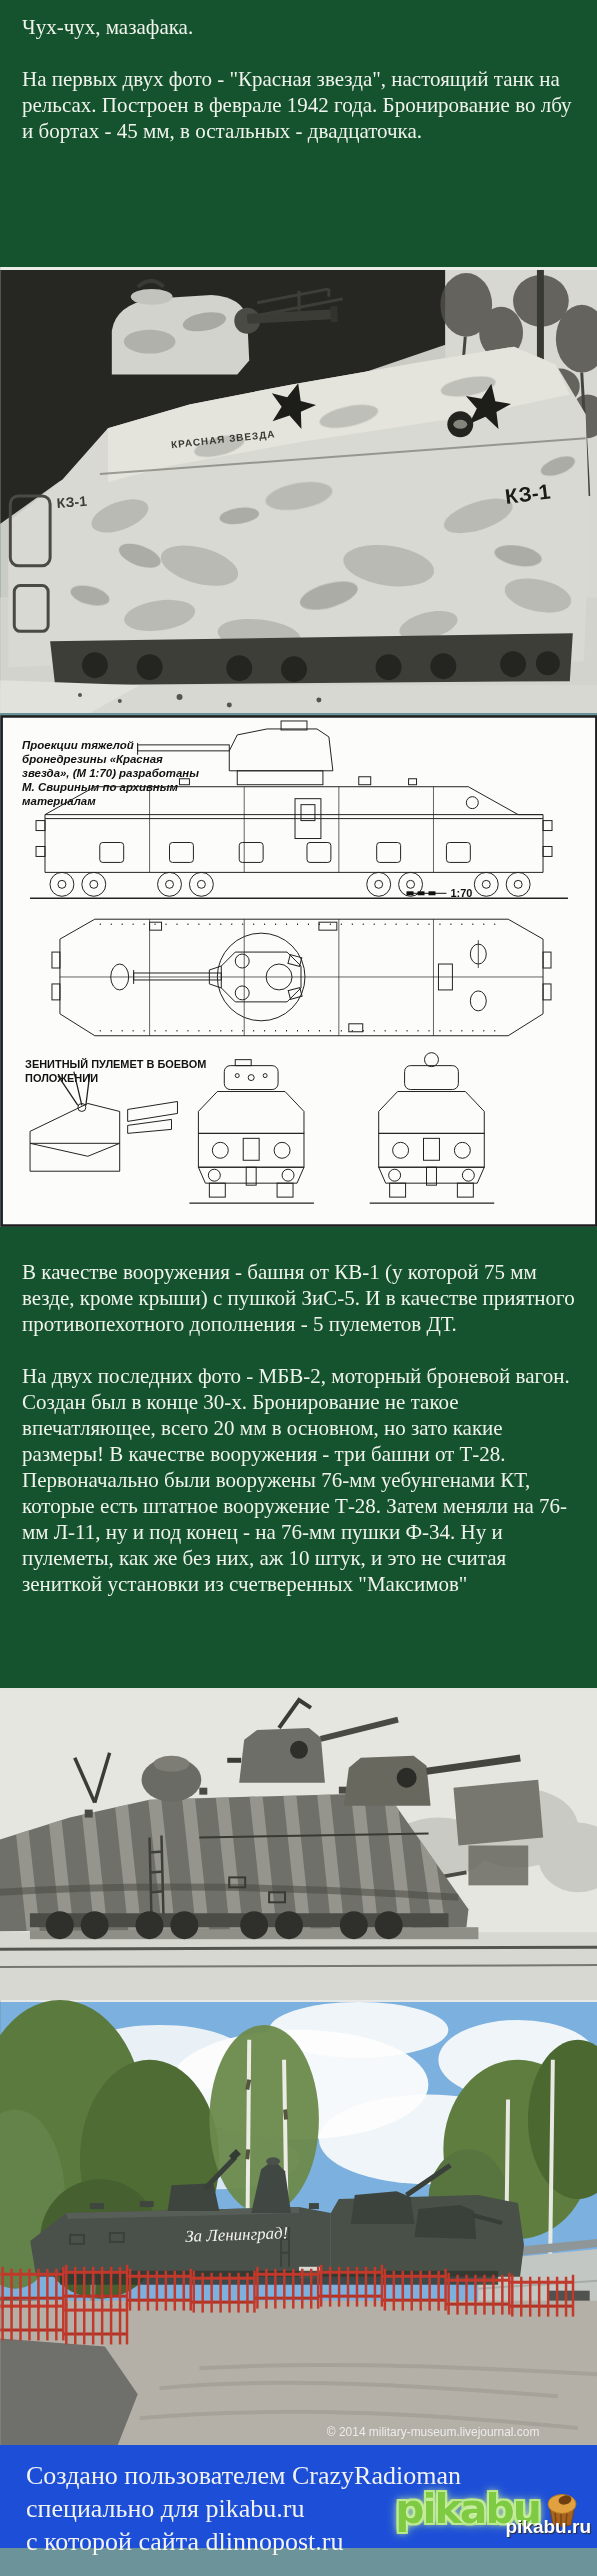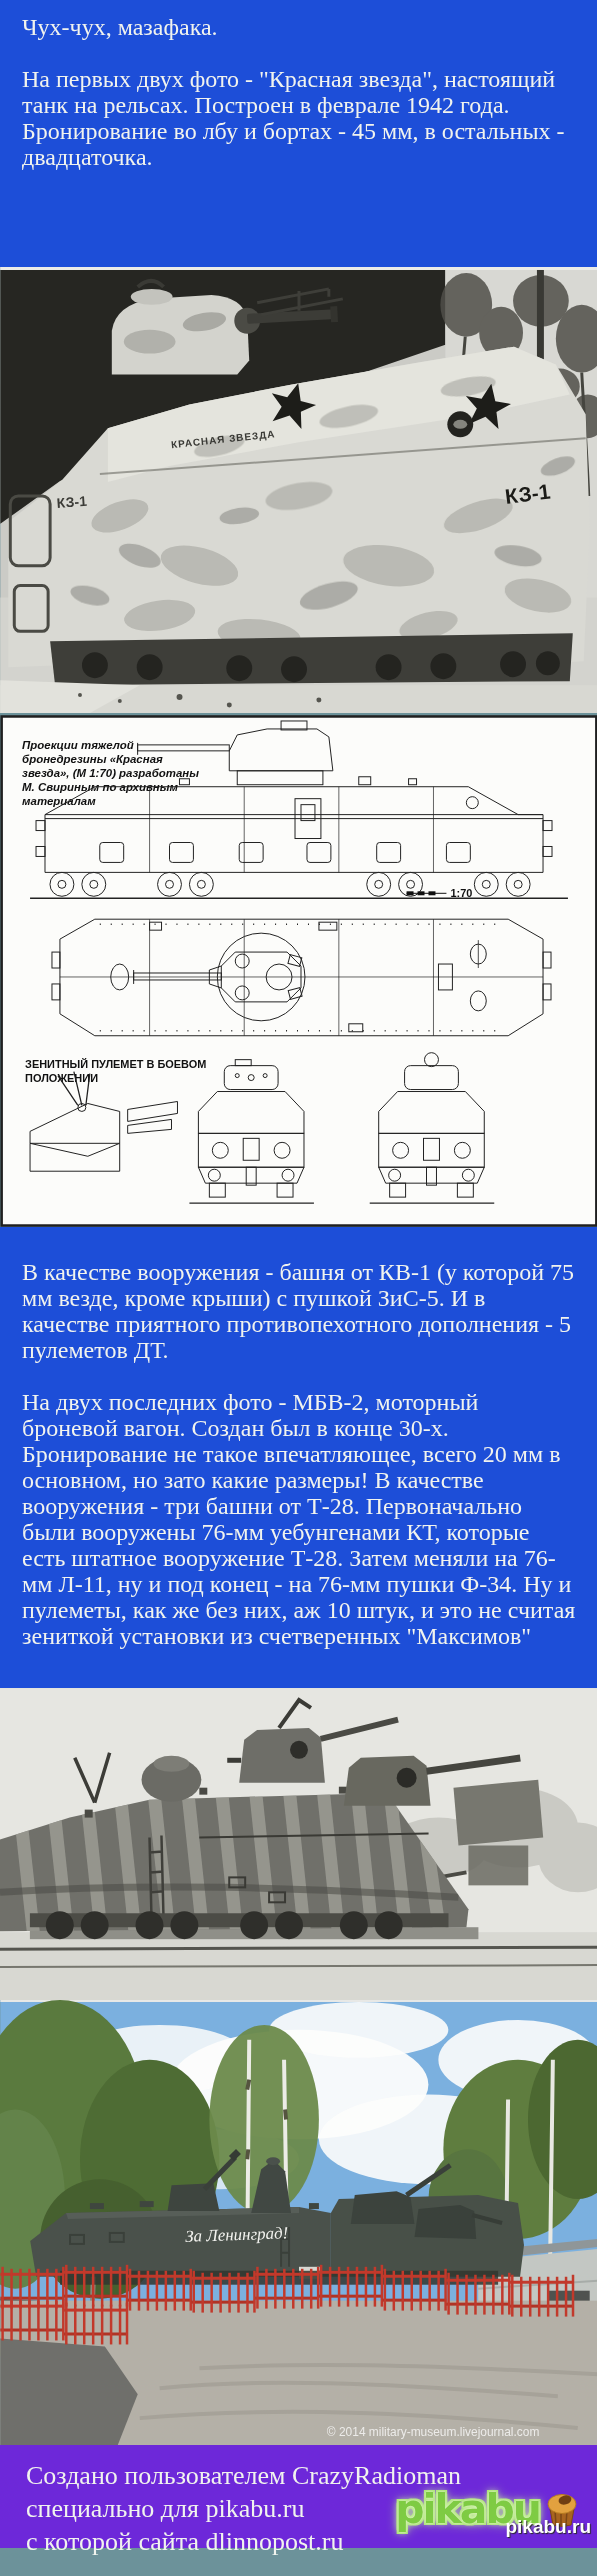--- a/index.html
+++ b/index.html
@@ -5,7 +5,7 @@
   html,body{margin:0;padding:0;}
   body{width:598px;background:#6C929A;font-family:"Liberation Serif","DejaVu Serif",serif;}
   .page{width:598px;height:2576px;overflow:hidden;}
-  .text-block{background:#1d4ed8;color:#F1F3EE;font-size:24px;line-height:26px;
+  .text-block{background:#14532d;color:#F1F3EE;font-size:21px;line-height:26px;
               padding:0 22px;box-sizing:border-box;overflow:hidden;}
   .tb1{height:267px;padding-top:14px;}
   .tb2{height:461px;padding-top:32px;}

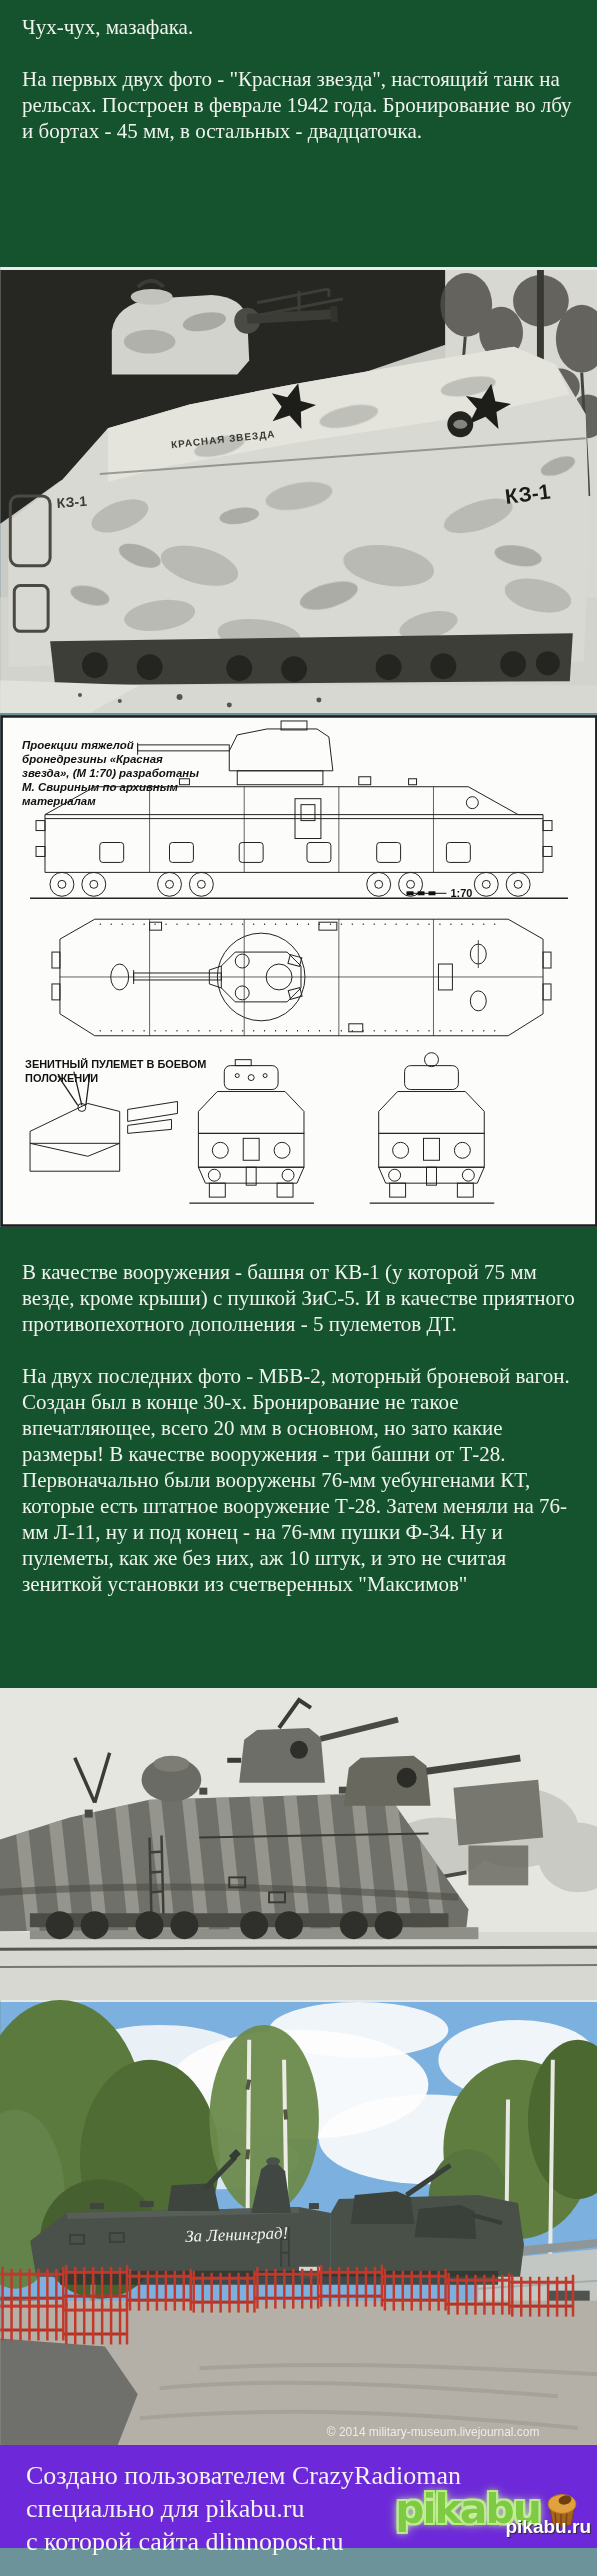--- a/index.html
+++ b/index.html
@@ -13,7 +13,7 @@
   figure{margin:0;display:block;line-height:0;}
   figure svg{display:block;}
   .spacer{height:2px;background:#6C929A;}
-  .footer{height:103px;background:#6d28d9;position:relative;color:#F1F3EE;
+  .footer{height:103px;background:#1d4ed8;position:relative;color:#F1F3EE;
           box-sizing:border-box;padding:14px 0 0 26px;font-size:26px;line-height:33px;}
   .footer .fline{white-space:nowrap;}
   .pikabu-logo{position:absolute;right:14px;top:42px;display:flex;align-items:center;}

